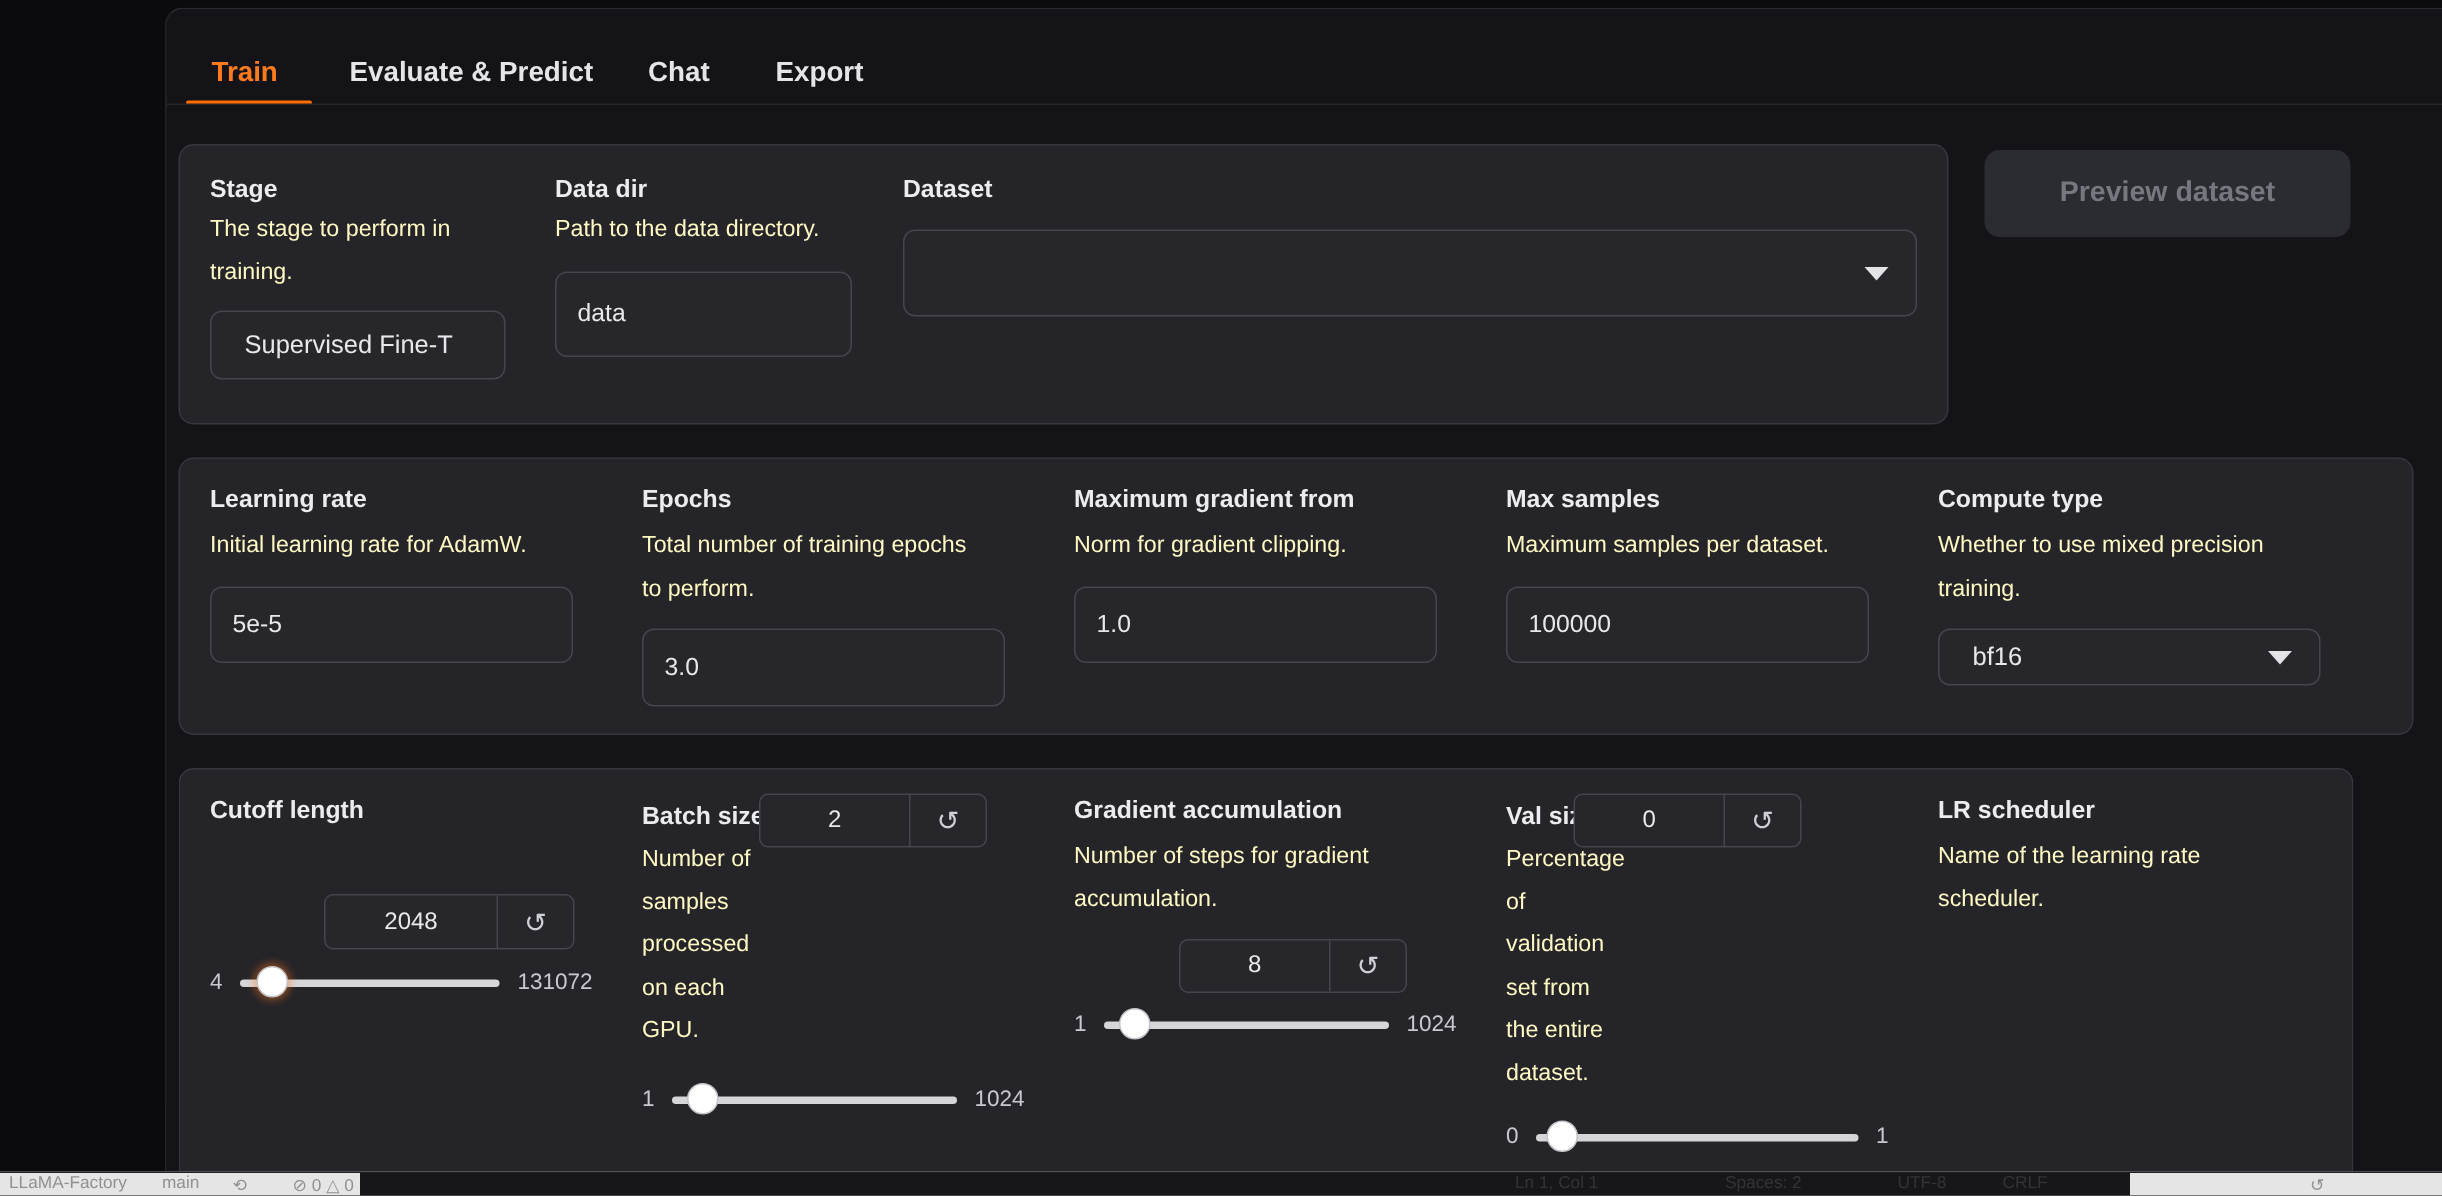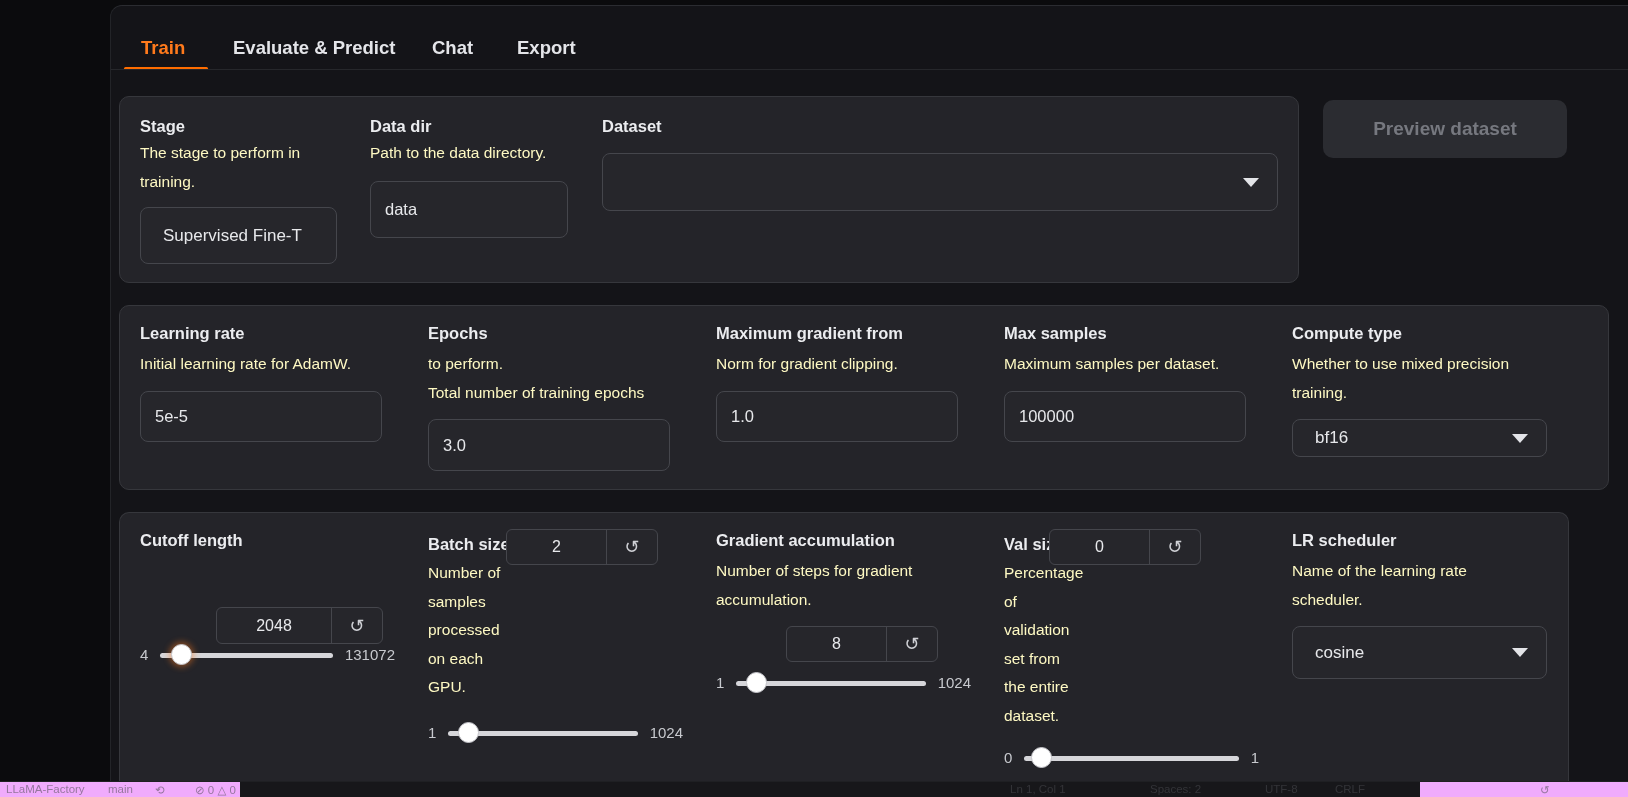--- a/index.html
+++ b/index.html
@@ -68,7 +68,7 @@
     <div>The stage to perform in</div>
     <div>training.</div>
   </div>
-  <div class="dd" style="left:20px;top:110px;width:197px;height:57px;overflow:hidden;">
+  <div class="dd" style="left:20px;top:110px;width:197px;height:46px;overflow:hidden;">
     <span style="white-space:nowrap;">Supervised Fine-T</span>
   </div>
 

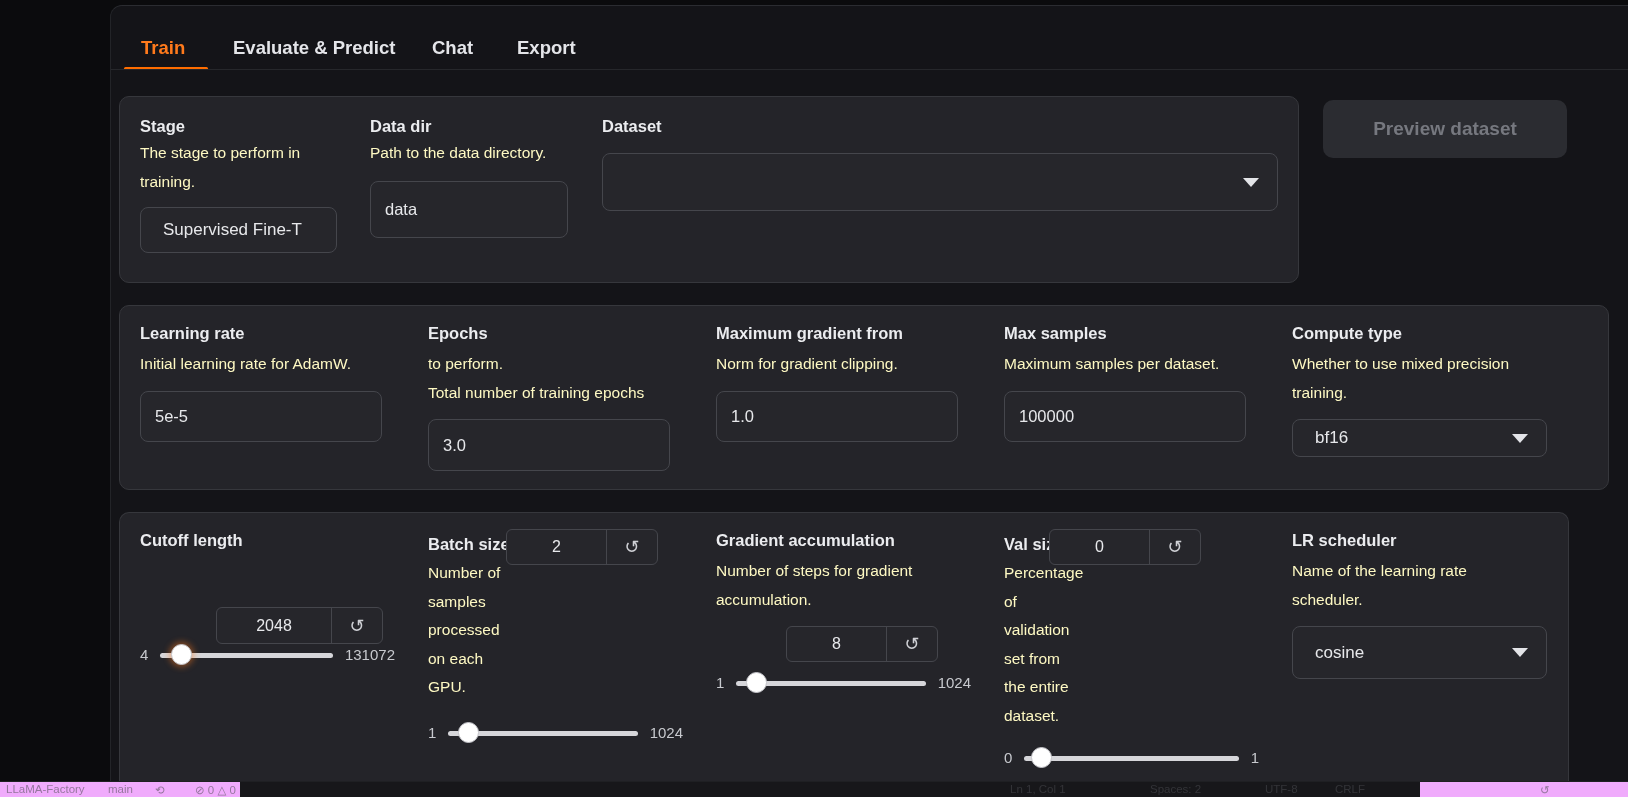--- a/index.html
+++ b/index.html
@@ -103,8 +103,8 @@
 
   <div class="lbl" style="left:308px;top:18px;">Epochs</div>
   <div class="desc" style="left:308px;top:44px;">
+    <div>Total number of training epochs</div>
     <div>to perform.</div>
-    <div>Total number of training epochs</div>
   </div>
   <div class="inp" style="left:308px;top:113px;width:242px;height:52px;">
     <span>3.0</span>

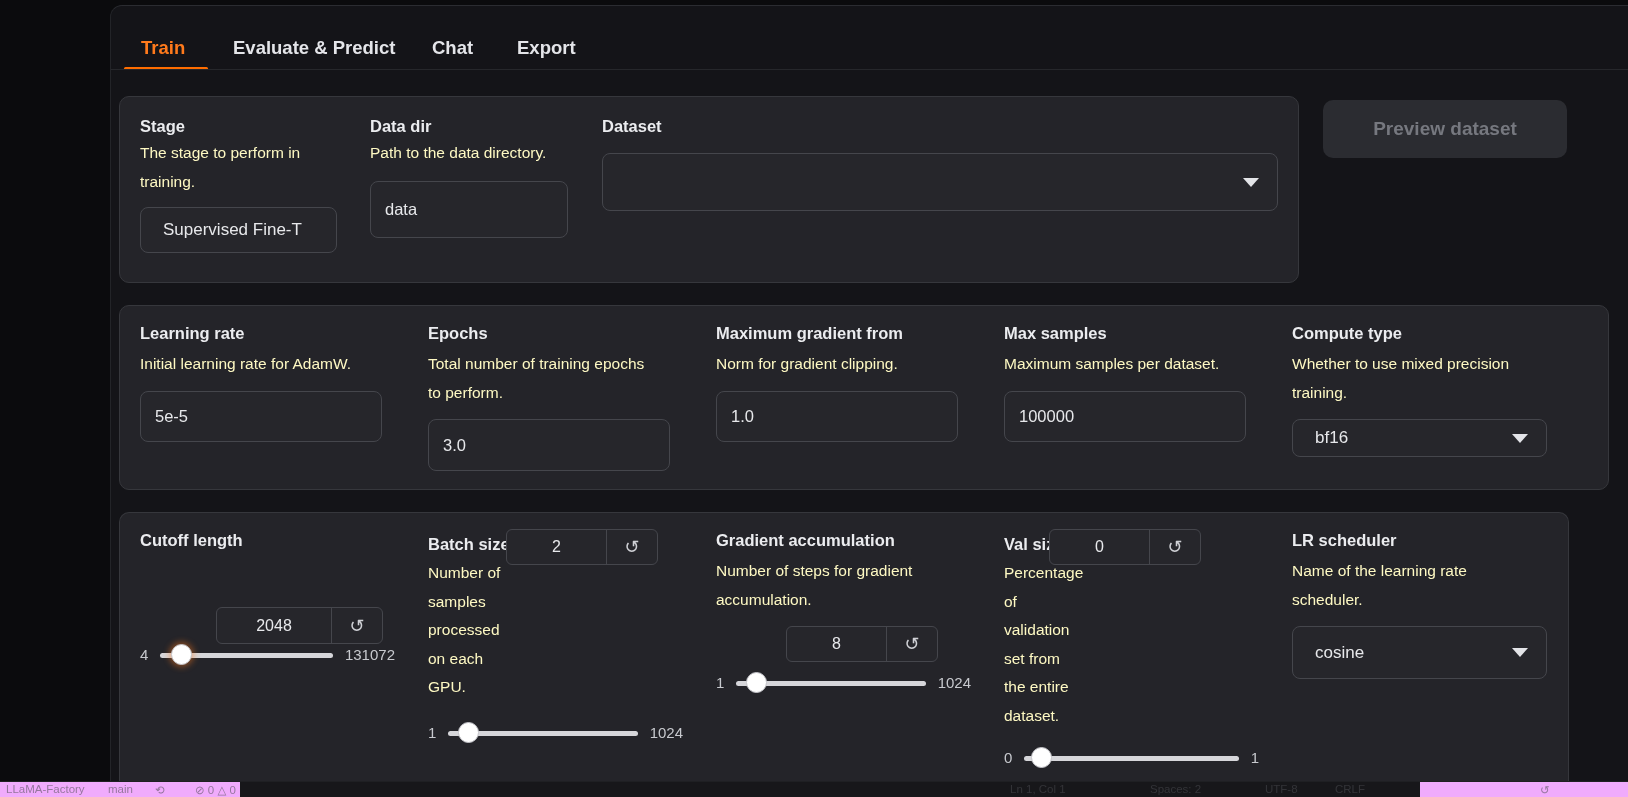--- a/index.html
+++ b/index.html
@@ -140,7 +140,7 @@
 <div class="panel" style="left:119px;top:512px;width:1448px;height:269px;border-bottom:none;border-bottom-left-radius:0;border-bottom-right-radius:0;">
 
   <div class="lbl" style="left:20px;top:18px;">Cutoff length</div>
-  <div class="numbox" style="left:96px;top:94px;width:167px;height:37px;">
+  <div class="numbox" style="left:96px;top:83px;width:167px;height:37px;">
     <div class="num">2048</div>
     <div class="reset">
         <span>↺</span>

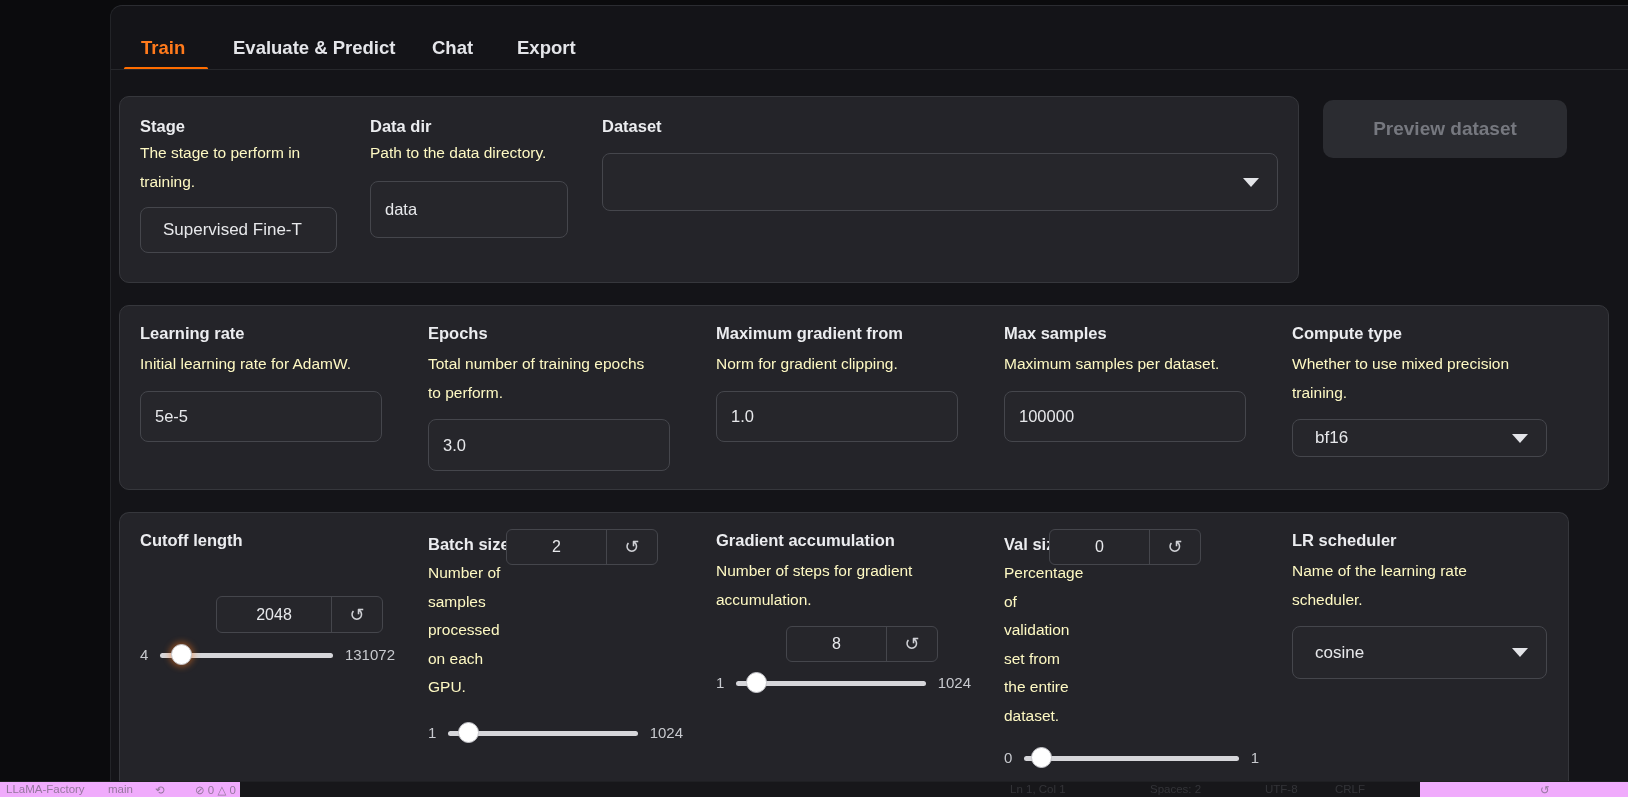--- a/index.html
+++ b/index.html
@@ -223,10 +223,6 @@
     <div>Name of the learning rate</div>
     <div>scheduler.</div>
   </div>
-  <div class="dd" style="left:1172px;top:113px;width:255px;height:53px;">
-    <span>cosine</span>
-    <span class="tri"></span>
-  </div>
 </div>
 
 <div id="bottom-strip" class="abs">

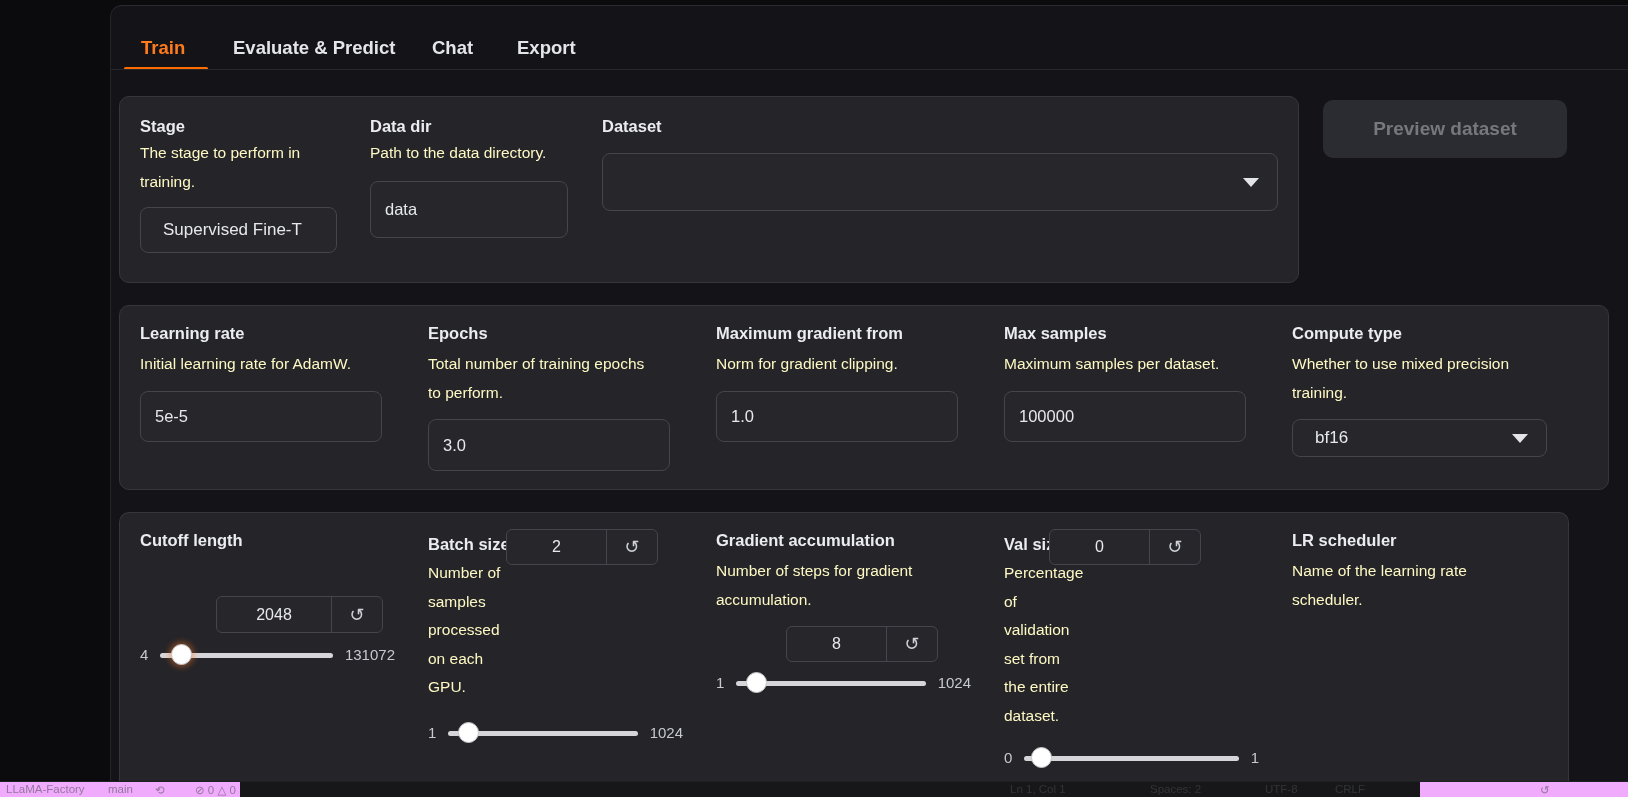--- a/index.html
+++ b/index.html
@@ -42,7 +42,7 @@
                display:flex;align-items:center;justify-content:center;
                font-size:19px;font-weight:700;color:#76787f;}
   
-  #bottom-strip{left:0;top:781px;width:1628px;height:16px;background:#f0abfc;border-top:1px solid #1f2023;}
+  #bottom-strip{left:0;top:781px;width:1628px;height:16px;background:#e5e5e5;border-top:1px solid #1f2023;}
   #bottom-strip .band{position:absolute;left:240px;top:0;width:1180px;height:16px;background:#17171a;}
   .statusfrag{position:absolute;top:1px;font-size:11.5px;color:#4a4b50;opacity:.55;white-space:nowrap;}
 </style>

